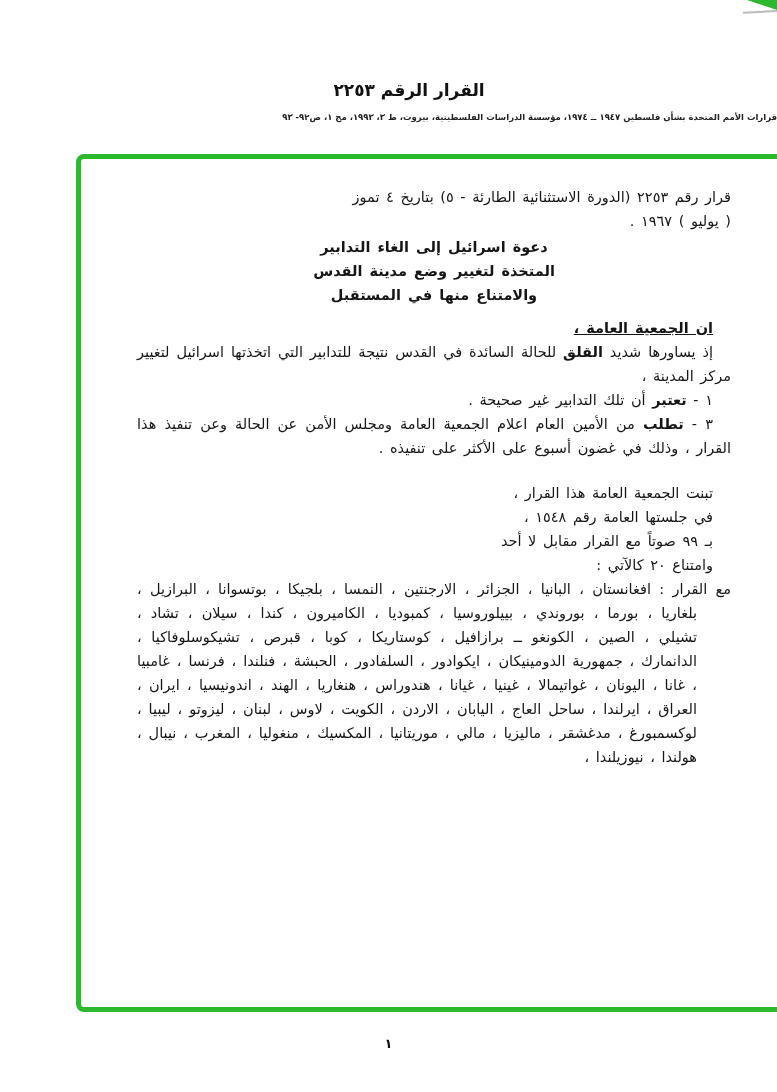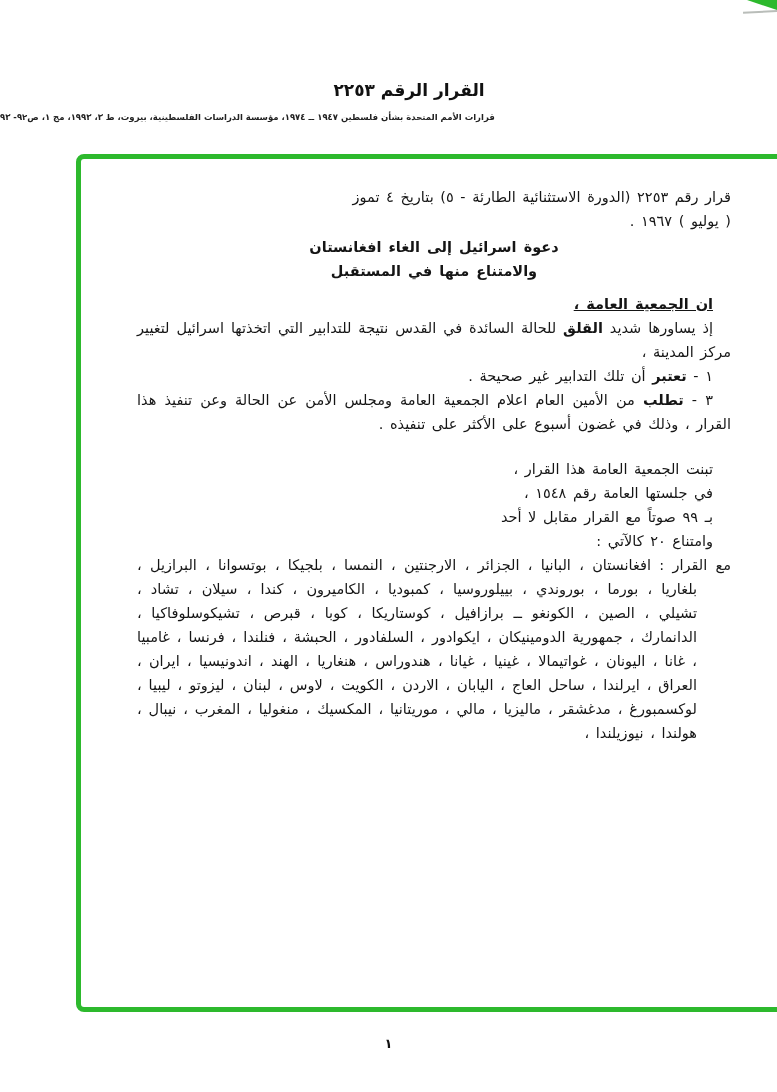--- a/index.html
+++ b/index.html
@@ -37,7 +37,7 @@
   }
   .citation {
     position: absolute; top: 112px; left: 0; right: 0;
-    text-align: left;
+    text-align: right;
     font-size: 8.5px; font-weight: bold;
     color: #222;
   }

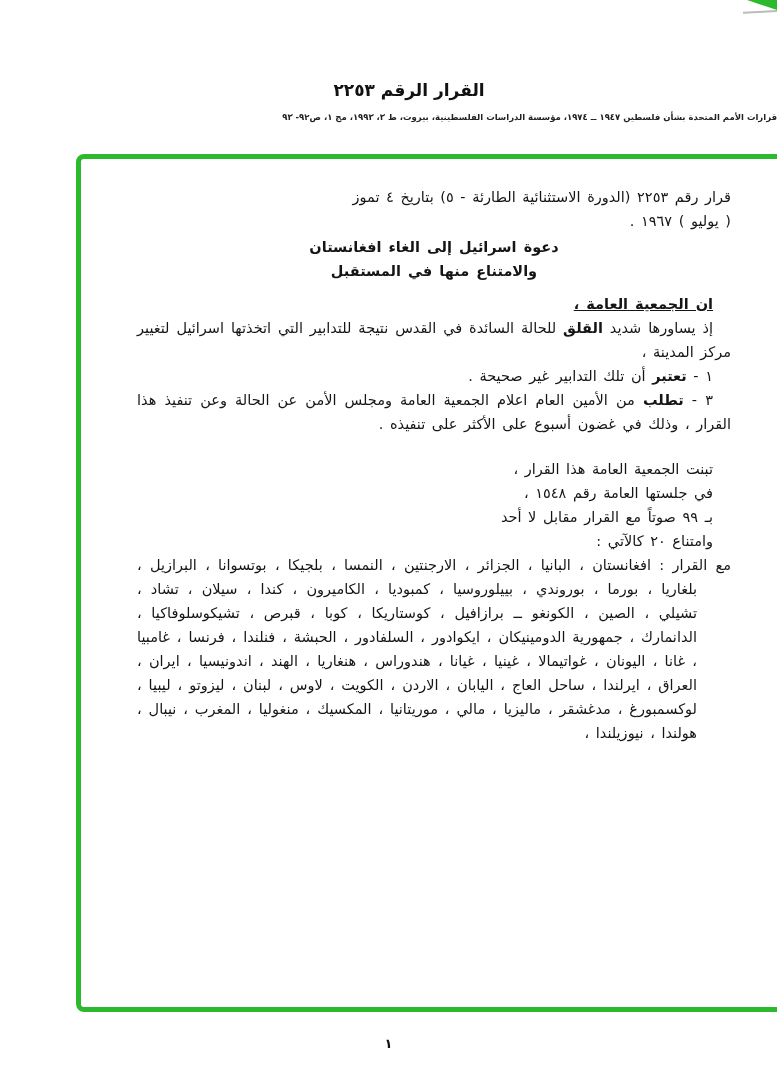--- a/index.html
+++ b/index.html
@@ -98,7 +98,7 @@
         <span>( يوليو )  ١٩٦٧ .</span>
       </p>
 
-      <p class="subject">دعوة اسرائيل إلى الغاء افغانستان</p>
+      <p class="subject">دعوة اسرائيل إلى الغاء التدابير</p>
       <p class="subject">والامتناع منها في المستقبل</p>
 
       <p class="opening">ان الجمعية العامة ،</p>

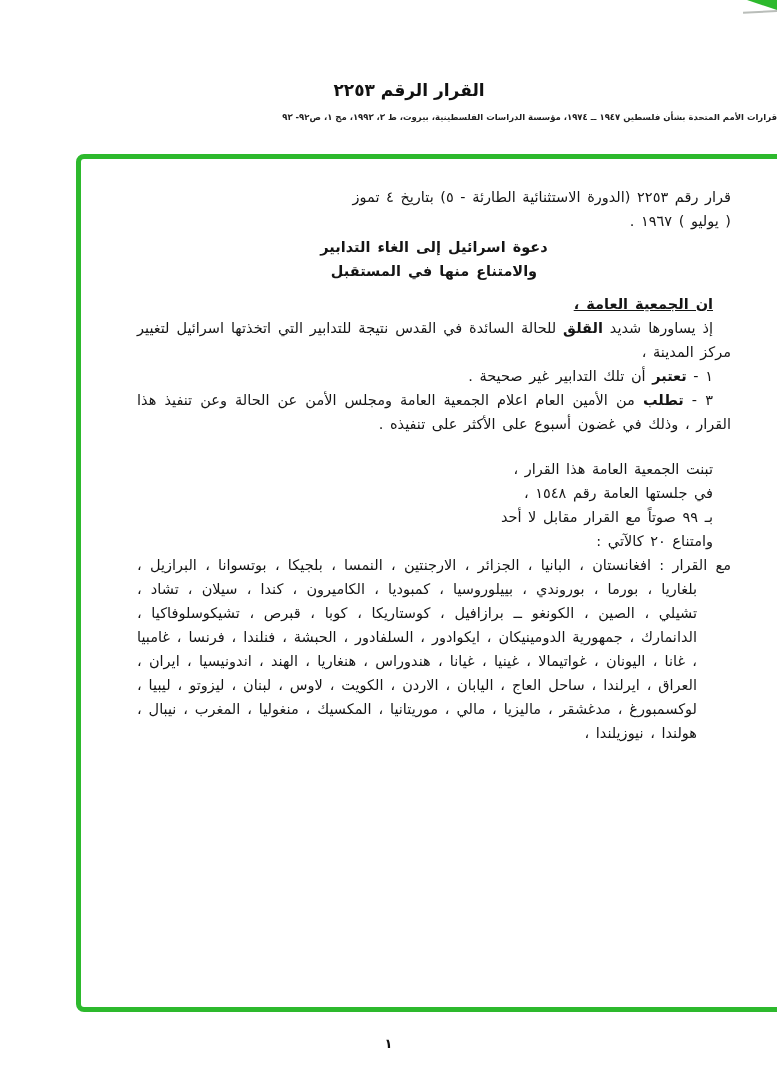--- a/index.html
+++ b/index.html
@@ -99,6 +99,7 @@
       </p>
 
       <p class="subject">دعوة اسرائيل إلى الغاء التدابير</p>
+      <p class="subject">المتخذة لتغيير وضع مدينة القدس</p>
       <p class="subject">والامتناع منها في المستقبل</p>
 
       <p class="opening">ان الجمعية العامة ،</p>

